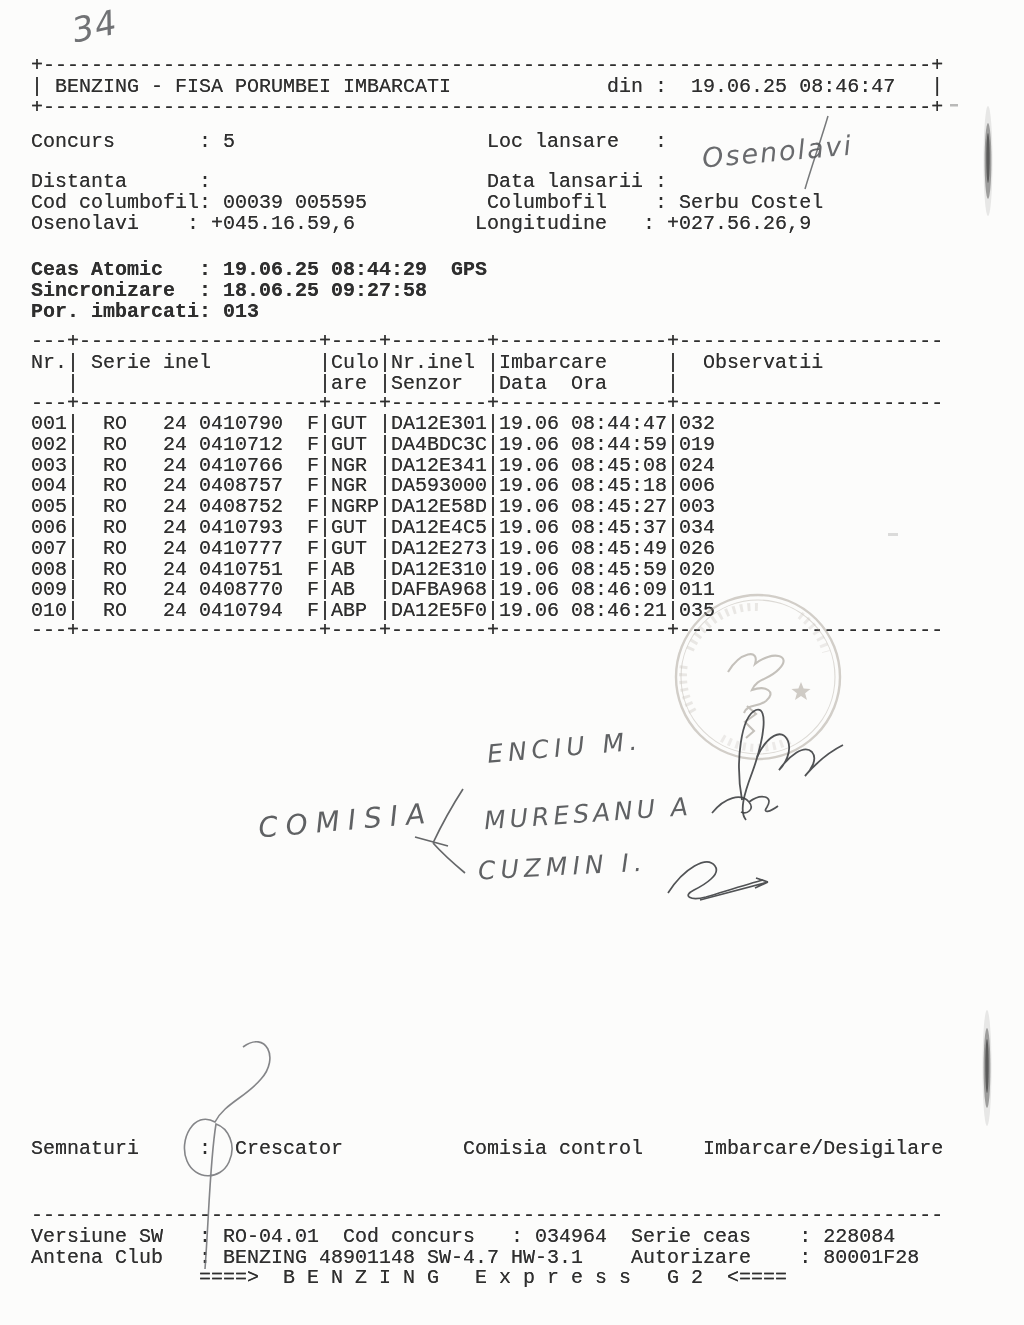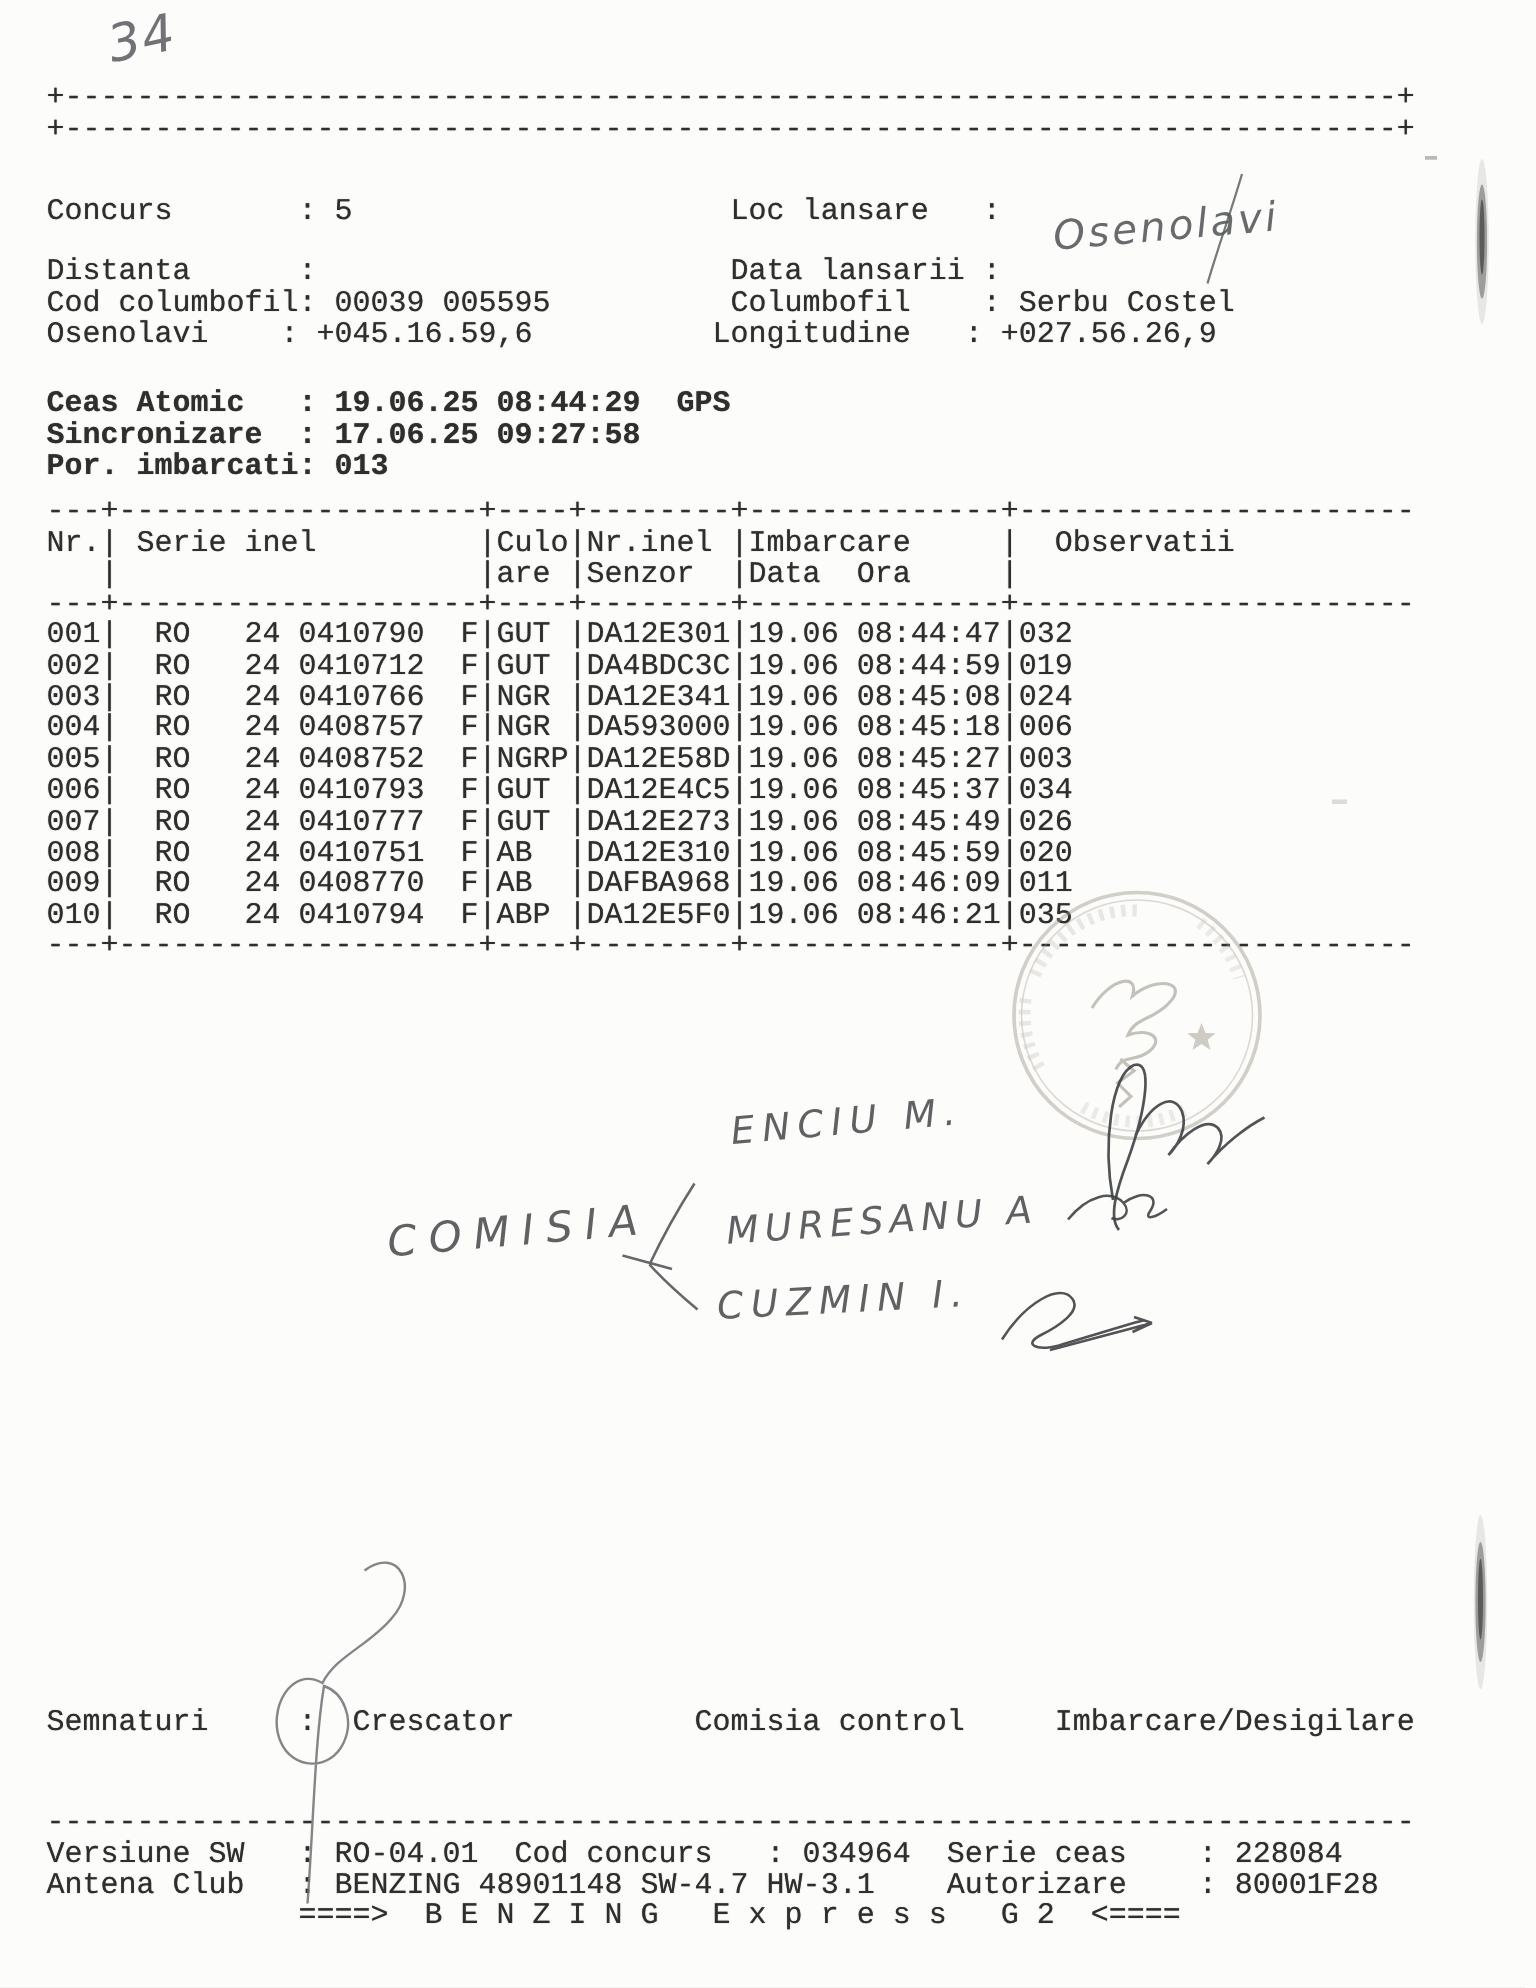--- a/index.html
+++ b/index.html
@@ -44,7 +44,7 @@
 
   <div id="hw-pagenum" class="hw">34</div>
 
-  <div id="blk-header" class="mono-block"><div class="mline">+--------------------------------------------------------------------------+</div><div class="mline">+--------------------------------------------------------------------------+</div></div>
+  <div id="blk-header" class="mono-block"><div class="mline">+--------------------------------------------------------------------------+</div><div class="mline">| BENZING - FISA PORUMBEI IMBARCATI             din :  19.06.25 08:46:47   |</div><div class="mline">+--------------------------------------------------------------------------+</div></div>
   <div id="blk-info1" class="mono-block"><div class="mline">Concurs       : 5                     Loc lansare   :</div></div>
   <div id="blk-info" class="mono-block"><div class="mline">Distanta      :                       Data lansarii :</div><div class="mline">Cod columbofil: 00039 005595          Columbofil    : Serbu Costel</div><div class="mline">Osenolavi    : +045.16.59,6          Longitudine   : +027.56.26,9</div></div>
   <div id="blk-clock" class="mono-block"><div class="mline">Ceas Atomic   : 19.06.25 08:44:29  GPS</div><div class="mline">Sincronizare  : 17.06.25 09:27:58</div><div class="mline">Por. imbarcati: 013</div></div>

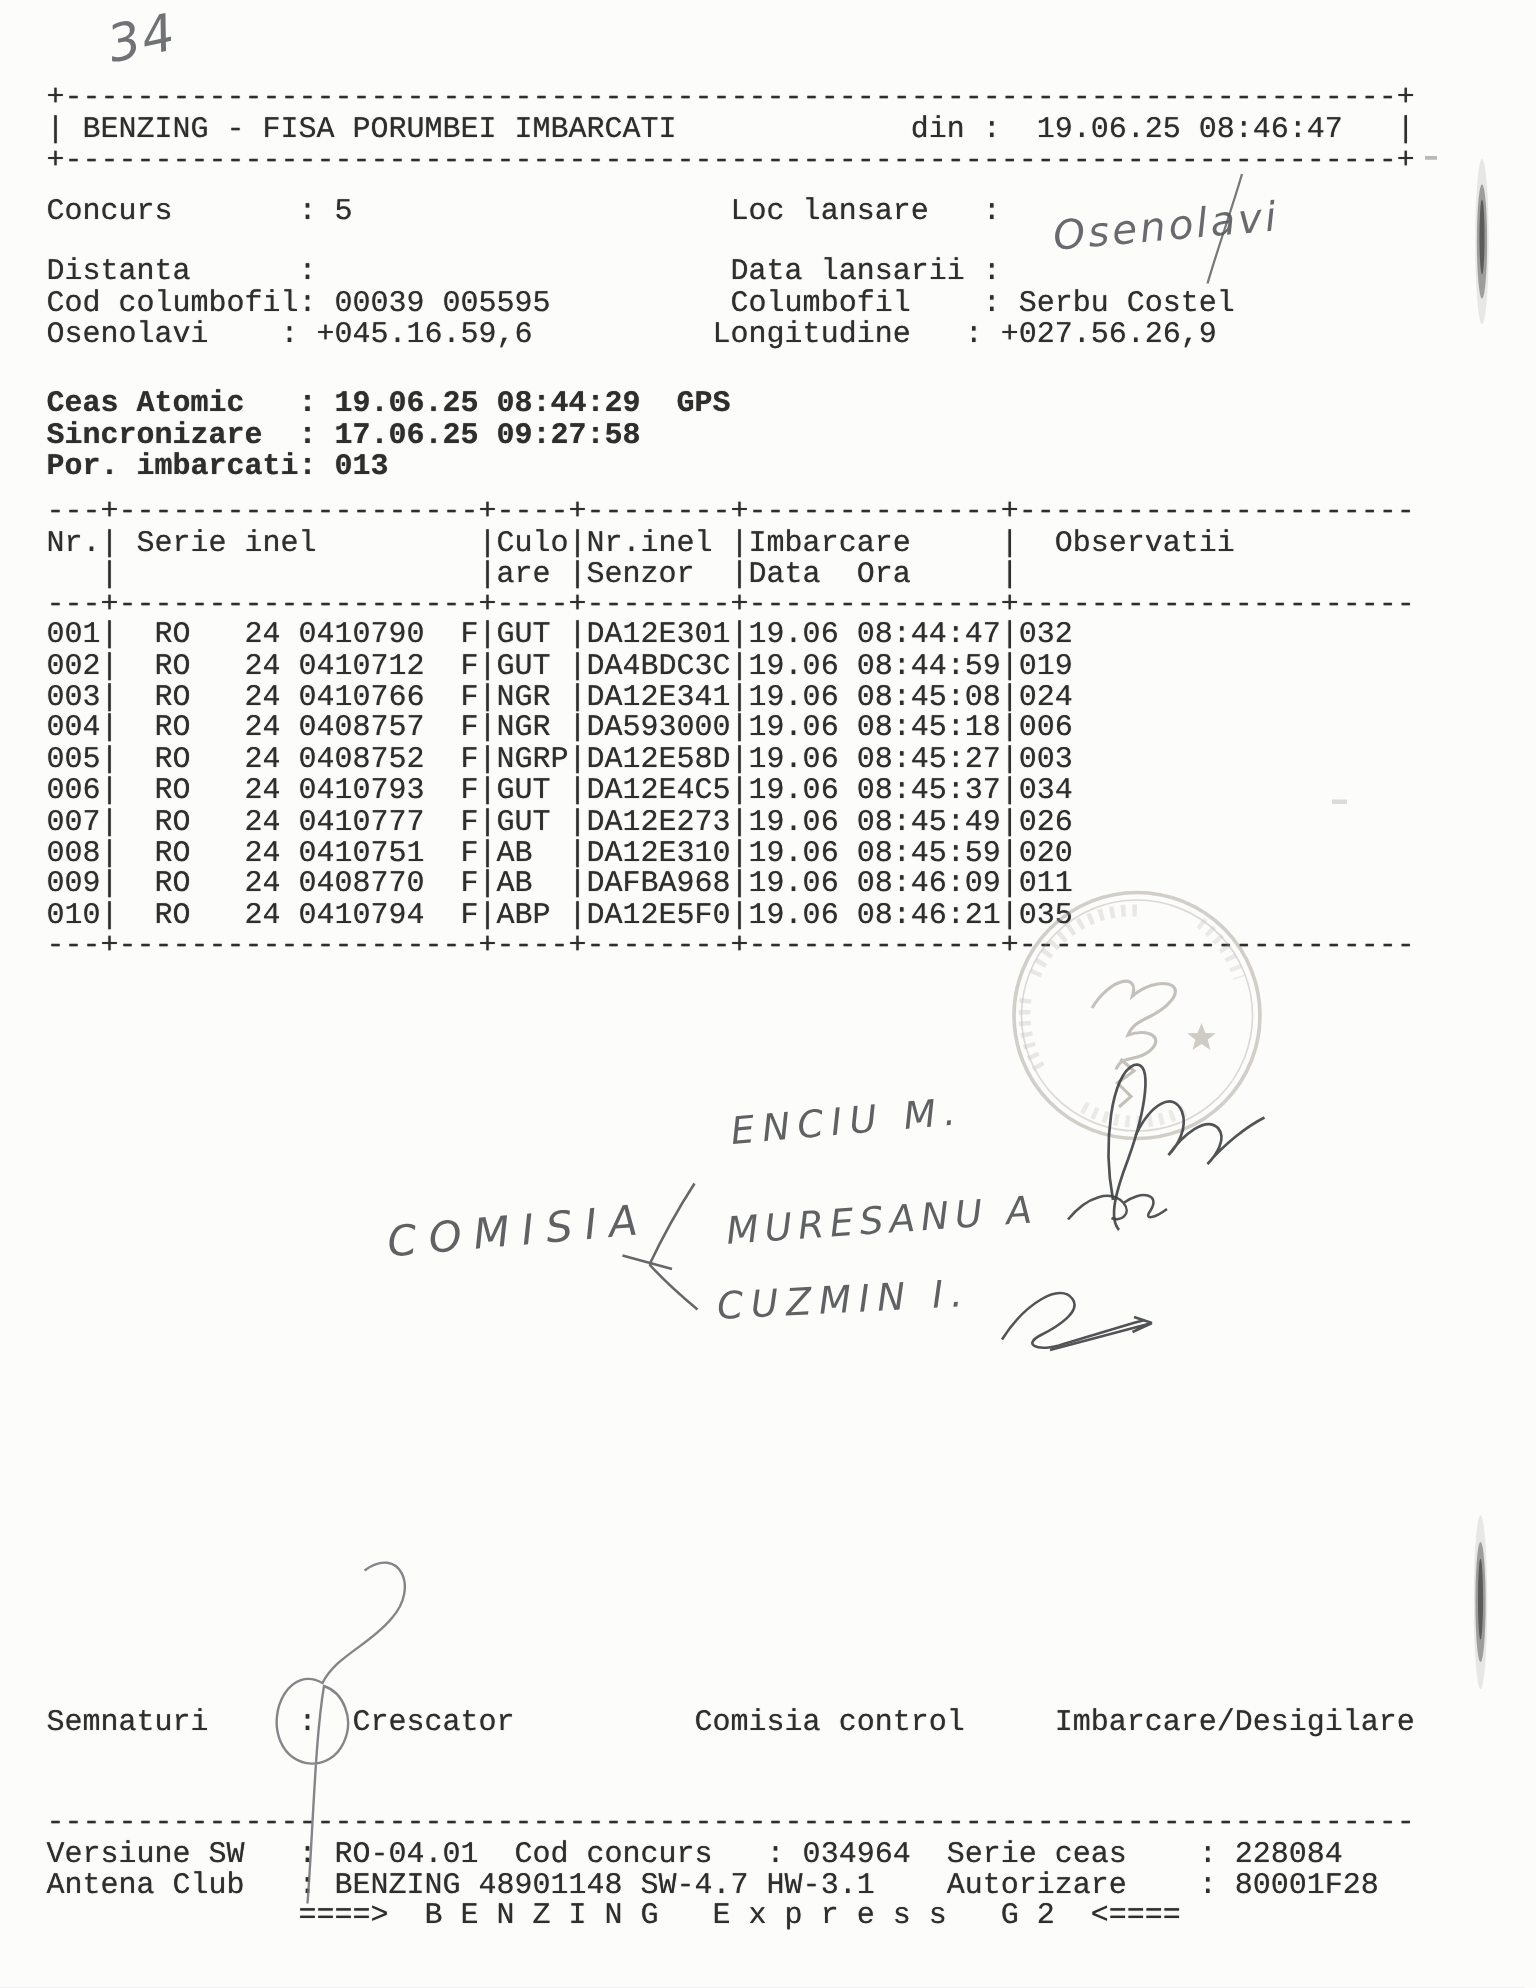--- a/index.html
+++ b/index.html
@@ -47,7 +47,7 @@
   <div id="blk-header" class="mono-block"><div class="mline">+--------------------------------------------------------------------------+</div><div class="mline">| BENZING - FISA PORUMBEI IMBARCATI             din :  19.06.25 08:46:47   |</div><div class="mline">+--------------------------------------------------------------------------+</div></div>
   <div id="blk-info1" class="mono-block"><div class="mline">Concurs       : 5                     Loc lansare   :</div></div>
   <div id="blk-info" class="mono-block"><div class="mline">Distanta      :                       Data lansarii :</div><div class="mline">Cod columbofil: 00039 005595          Columbofil    : Serbu Costel</div><div class="mline">Osenolavi    : +045.16.59,6          Longitudine   : +027.56.26,9</div></div>
-  <div id="blk-clock" class="mono-block"><div class="mline">Ceas Atomic   : 19.06.25 08:44:29  GPS</div><div class="mline">Sincronizare  : 17.06.25 09:27:58</div><div class="mline">Por. imbarcati: 013</div></div>
+  <div id="blk-clock" class="mono-block"><div class="mline">Ceas Atomic   : 19.06.25 08:44:29  GPS</div><div class="mline">Sincronizare  : 18.06.25 09:27:58</div><div class="mline">Por. imbarcati: 013</div></div>
   <div id="blk-thead" class="mono-block"><div class="mline">---+--------------------+----+--------+--------------+----------------------</div><div class="mline">Nr.| Serie inel         |Culo|Nr.inel |Imbarcare     |  Observatii</div><div class="mline">   |                    |are |Senzor  |Data  Ora     |</div><div class="mline">---+--------------------+----+--------+--------------+----------------------</div></div>
   <div id="blk-trows" class="mono-block"><div class="mline">001|  RO   24 0410790  F|GUT |DA12E301|19.06 08:44:47|032</div><div class="mline">002|  RO   24 0410712  F|GUT |DA4BDC3C|19.06 08:44:59|019</div><div class="mline">003|  RO   24 0410766  F|NGR |DA12E341|19.06 08:45:08|024</div><div class="mline">004|  RO   24 0408757  F|NGR |DA593000|19.06 08:45:18|006</div><div class="mline">005|  RO   24 0408752  F|NGRP|DA12E58D|19.06 08:45:27|003</div><div class="mline">006|  RO   24 0410793  F|GUT |DA12E4C5|19.06 08:45:37|034</div><div class="mline">007|  RO   24 0410777  F|GUT |DA12E273|19.06 08:45:49|026</div><div class="mline">008|  RO   24 0410751  F|AB  |DA12E310|19.06 08:45:59|020</div><div class="mline">009|  RO   24 0408770  F|AB  |DAFBA968|19.06 08:46:09|011</div><div class="mline">010|  RO   24 0410794  F|ABP |DA12E5F0|19.06 08:46:21|035</div></div>
   <div id="blk-tsep" class="mono-block"><div class="mline">---+--------------------+----+--------+--------------+----------------------</div></div>

